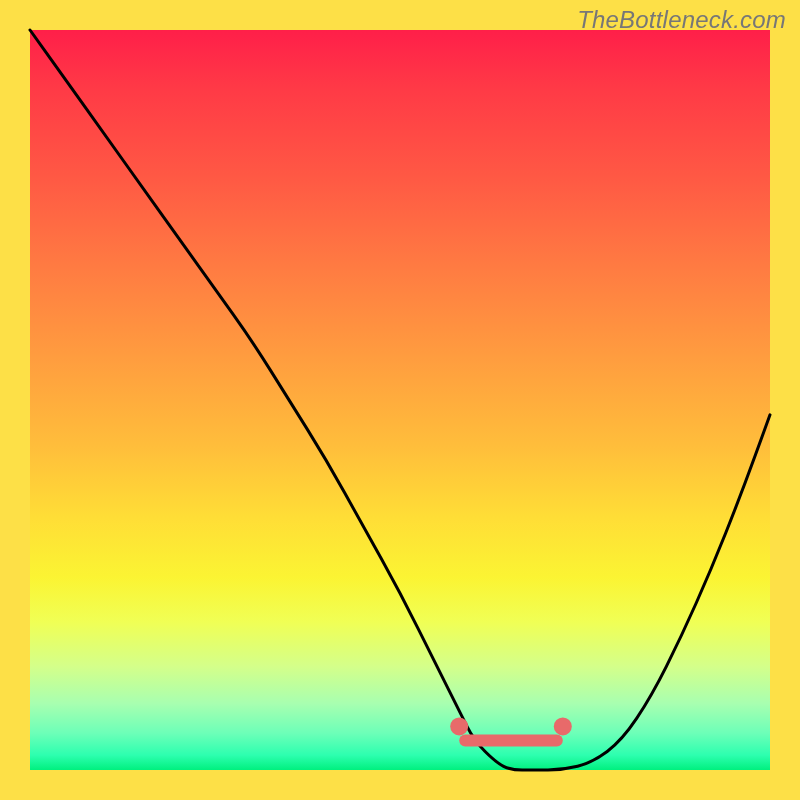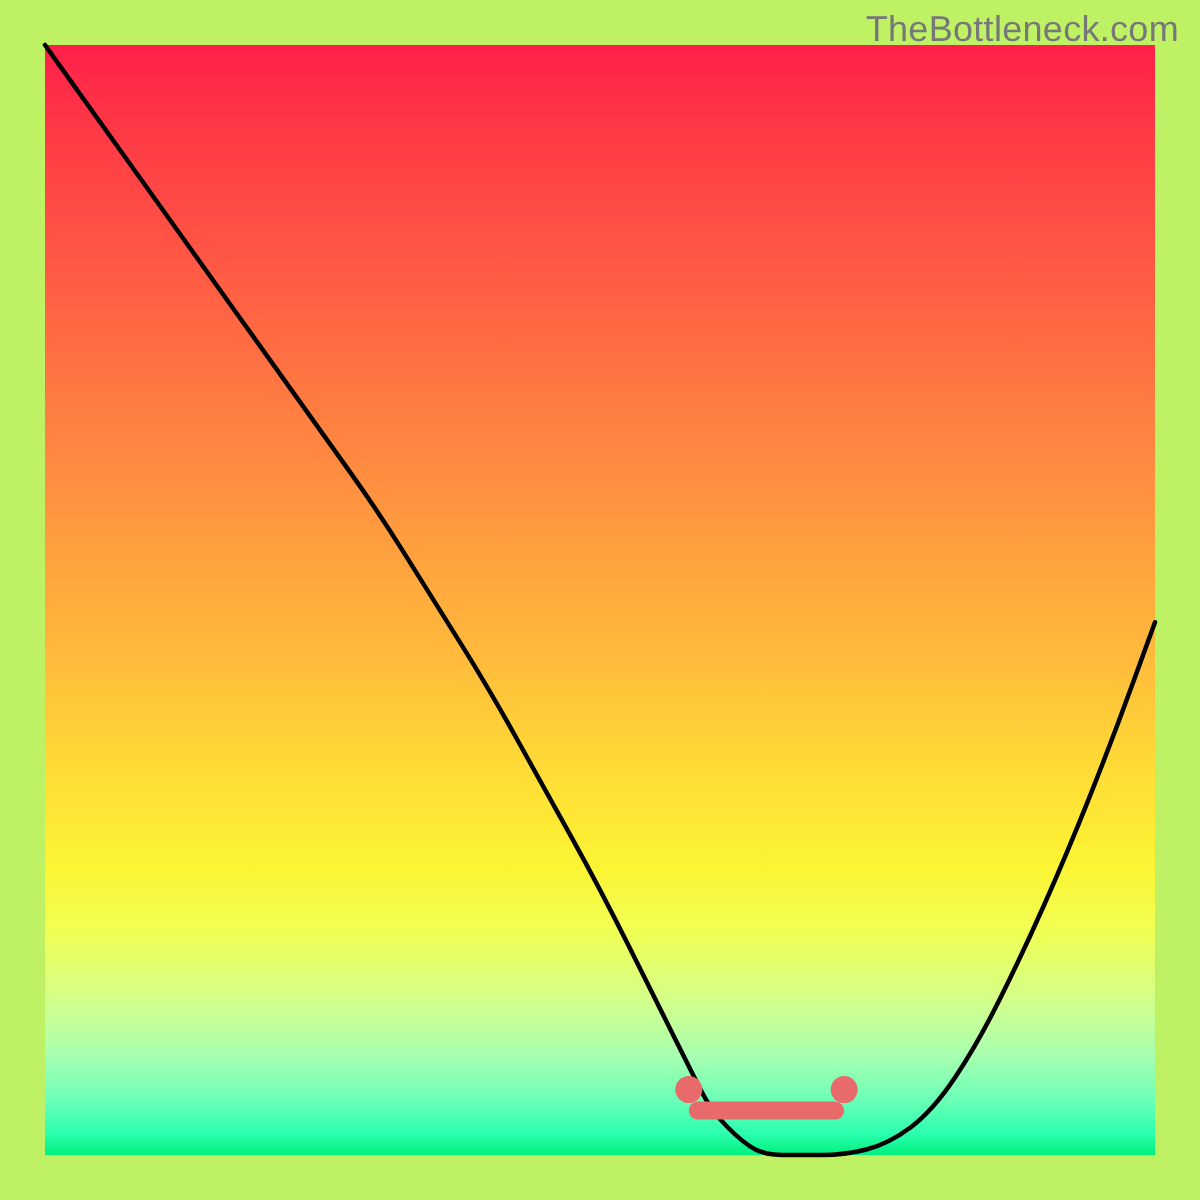--- a/index.html
+++ b/index.html
@@ -15,7 +15,8 @@
     position: relative;
     width: 800px;
     height: 800px;
-    background: #bef264;
+    background: #fde047;
+    font-style: italic;
   }
   .plot-area {
     position: absolute;

